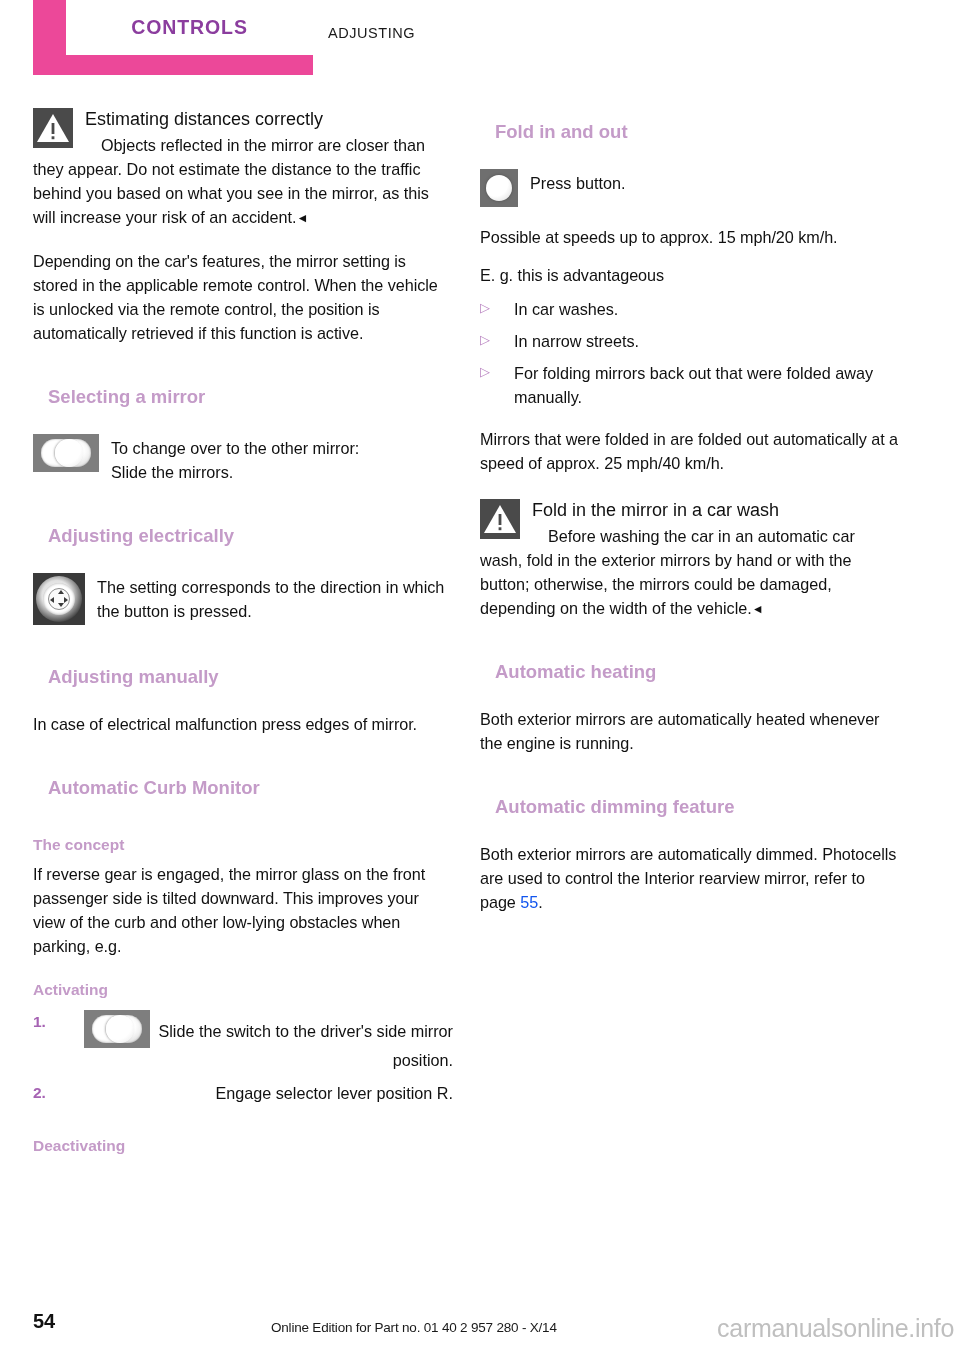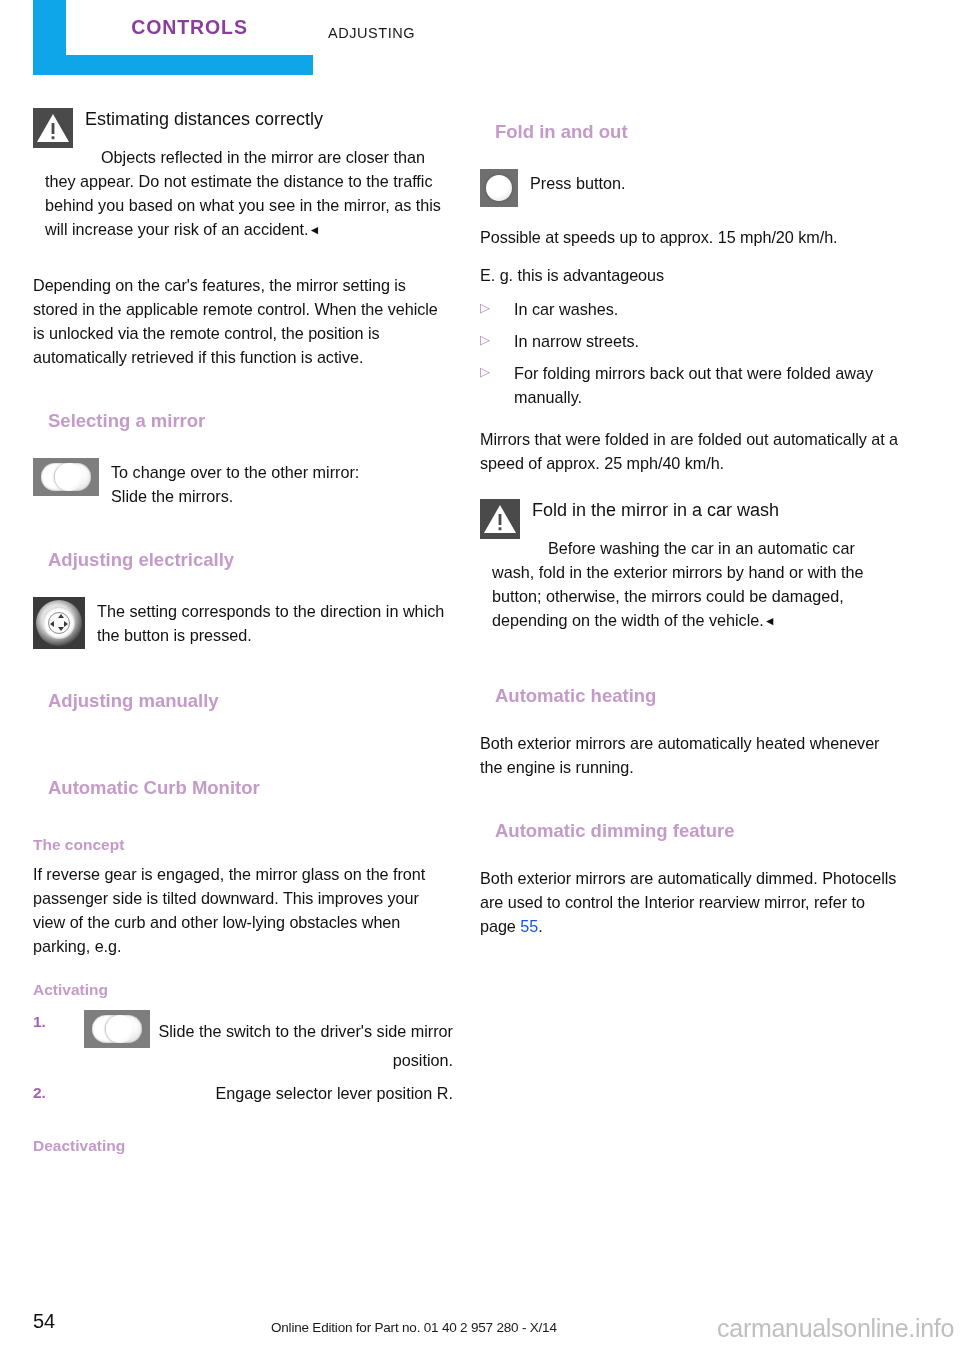--- a/index.html
+++ b/index.html
@@ -26,7 +26,7 @@
     position: absolute;
     left: 33px; top: 0;
     width: 280px; height: 75px;
-    background: #0ea5e9;
+    background: #ec4899;
   }
   .chapter-inner {
     position: absolute;

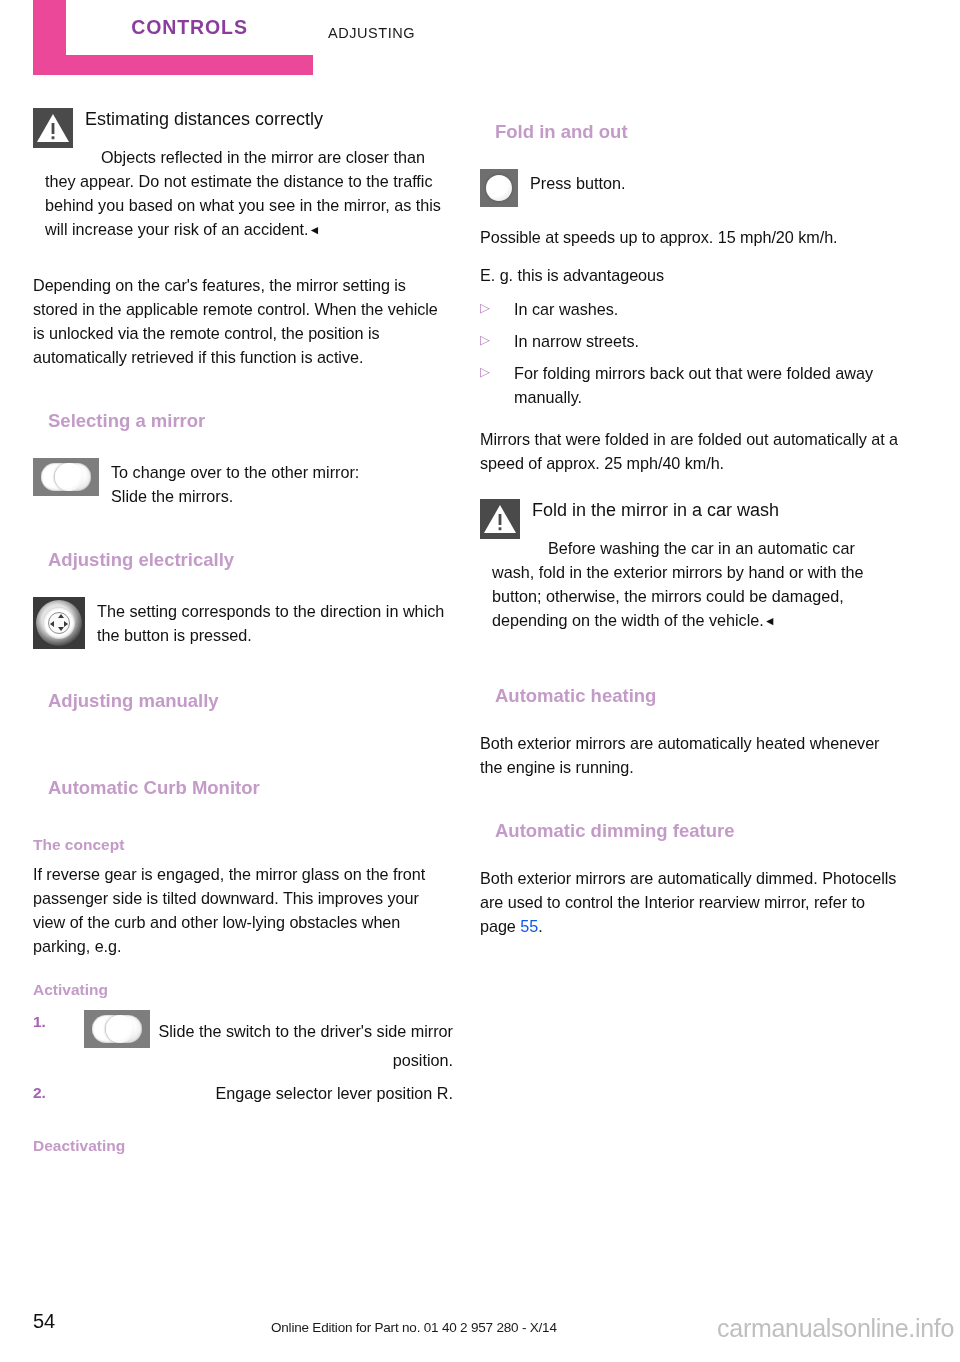--- a/index.html
+++ b/index.html
@@ -191,7 +191,7 @@
     color:#111111;
     font-size: 16.2px;
     line-height: 1.485;
-    margin: 12px;
+    margin: 0;
     text-indent: 16px;
   }
   .clearfix::after { content:""; display:block; clear:both; }

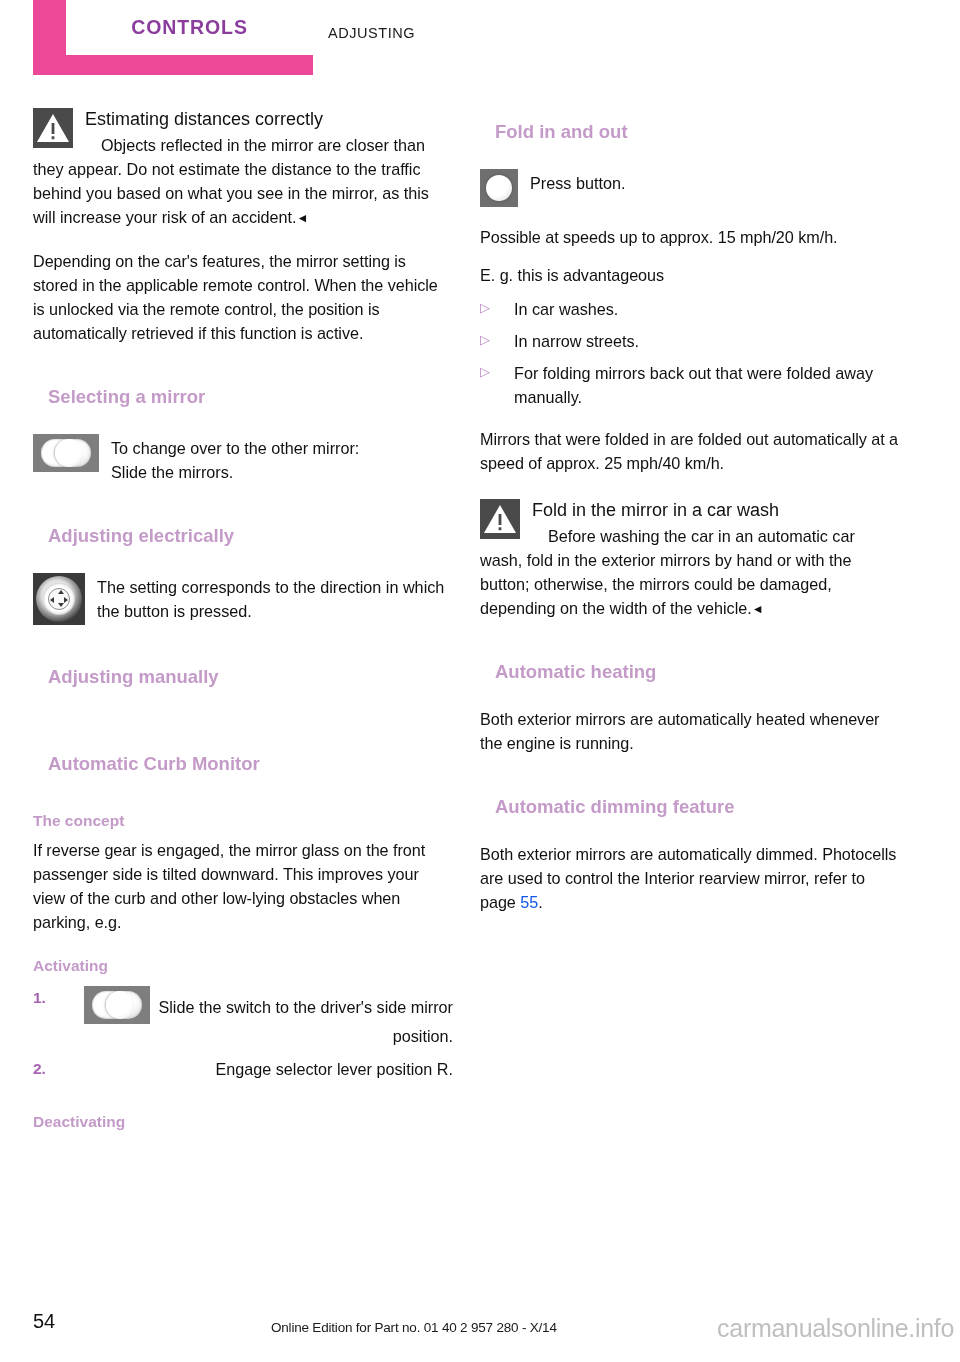--- a/index.html
+++ b/index.html
@@ -345,6 +345,7 @@
 
     <h2 class="h2">Adjusting manually</h2>
     <div class="sp-8"></div>
+    <p class="body">In case of electrical malfunction press edges of mirror.</p>
 
     <div class="sp-26"></div>
 

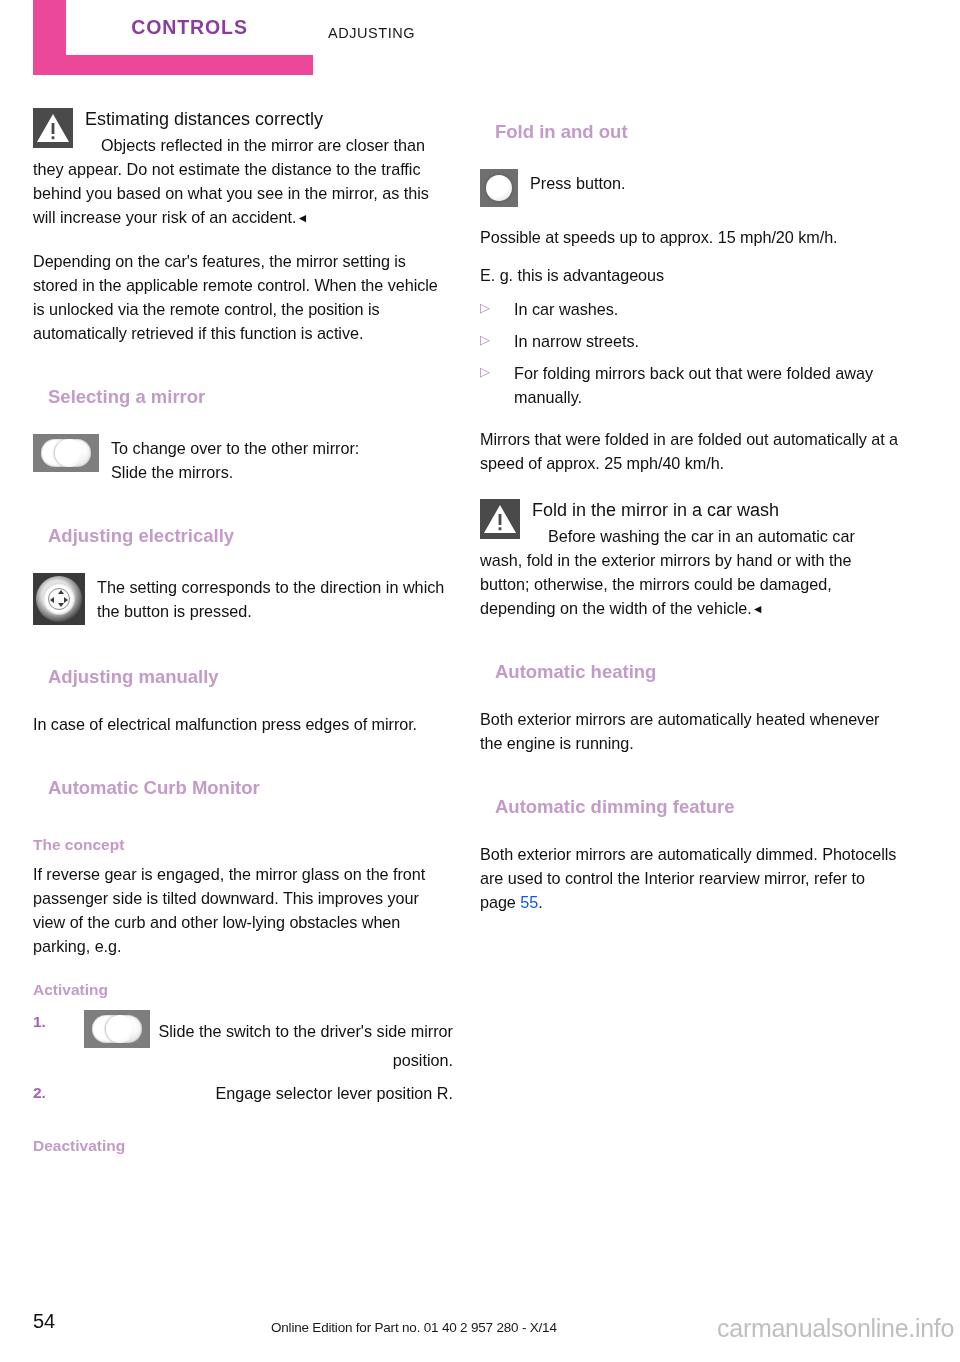--- a/index.html
+++ b/index.html
@@ -259,7 +259,7 @@
     position: absolute;
     left: 33px; top: 18px;
     font-size: 20px;
-    font-weight: normal;
+    font-weight: bold;
     color: #111111;
   }
   .edition {

